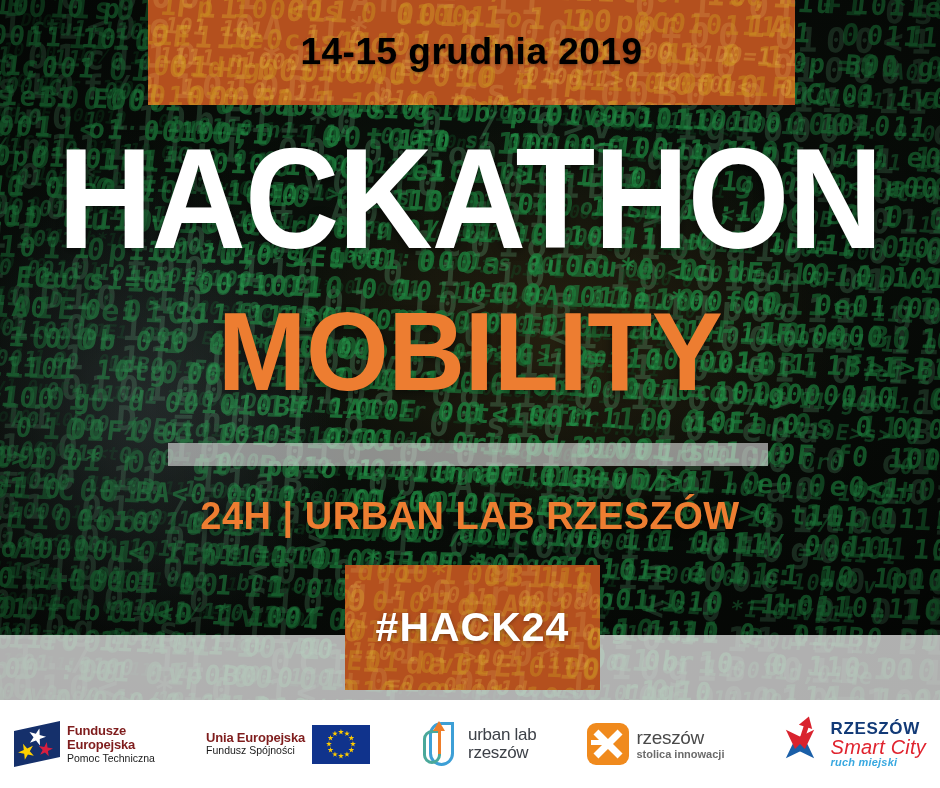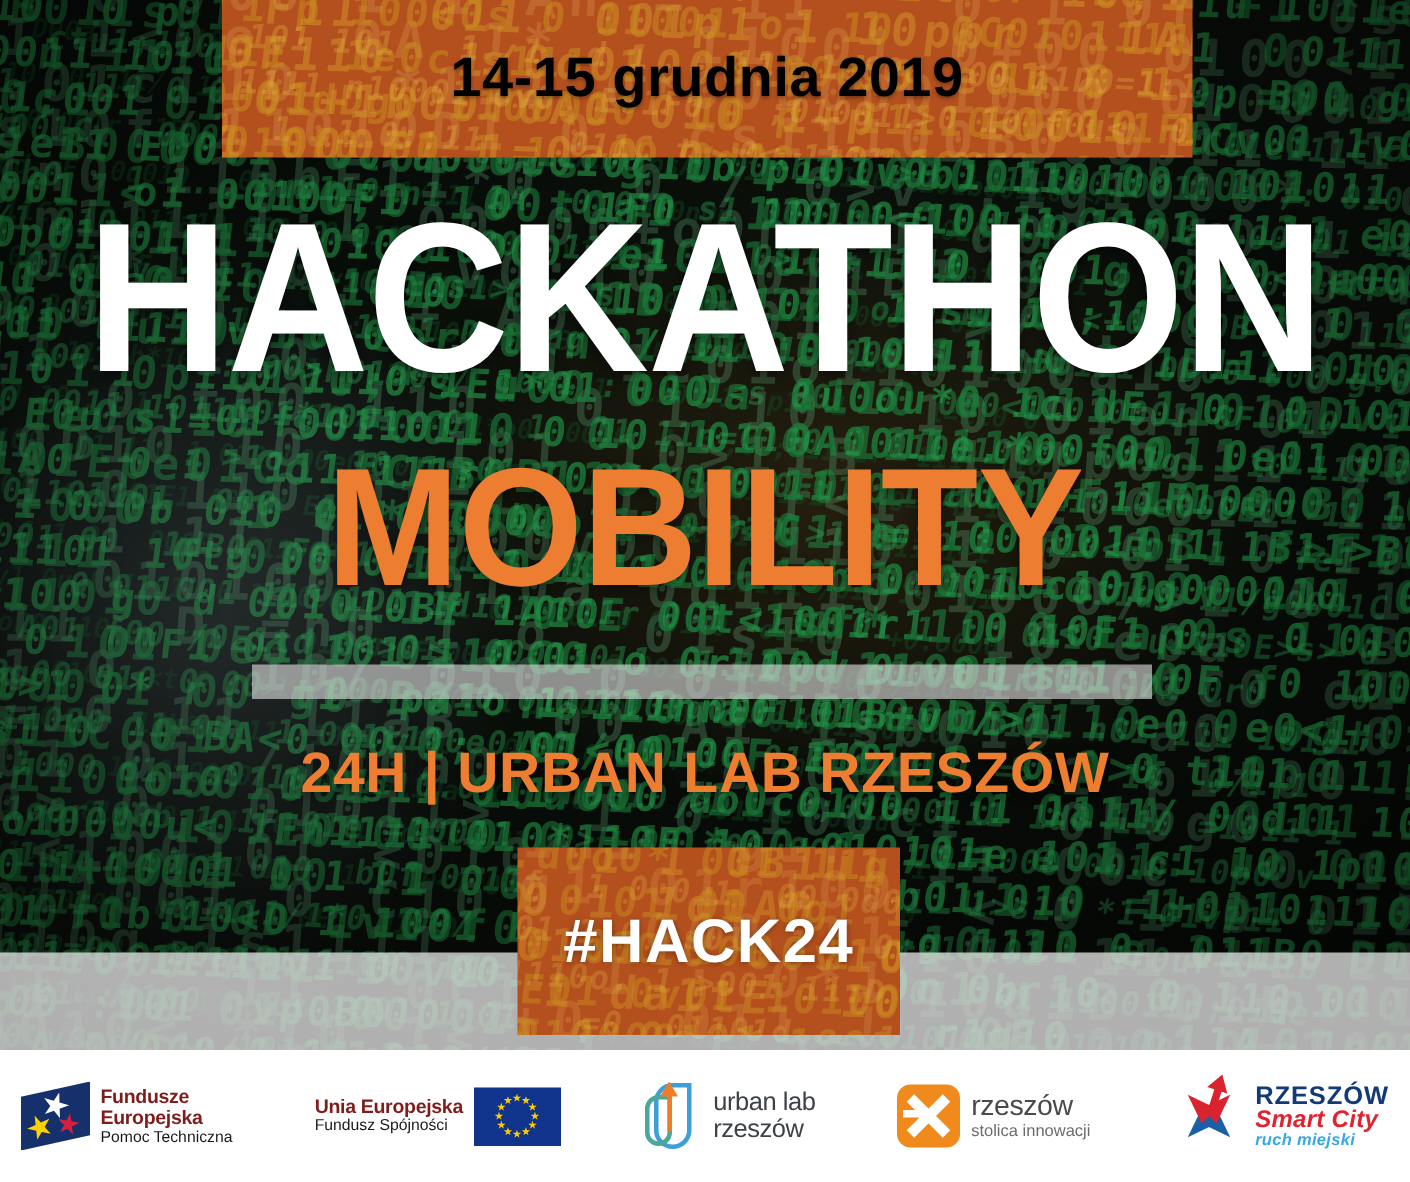--- a/index.html
+++ b/index.html
@@ -323,7 +323,7 @@
     transform-origin: 50% 0%;
   }
   .rz-text .logo-t1 { font-size: 19px; font-weight: 400; color: #4a4a4a; letter-spacing: -0.3px; }
-  .rz-text .logo-t2 { font-size: 11px; font-weight: 400; color: #6b6b6b; }
+  .rz-text .logo-t2 { font-size: 11px; font-weight: 700; color: #6b6b6b; }
 
   
   .sc-mark {

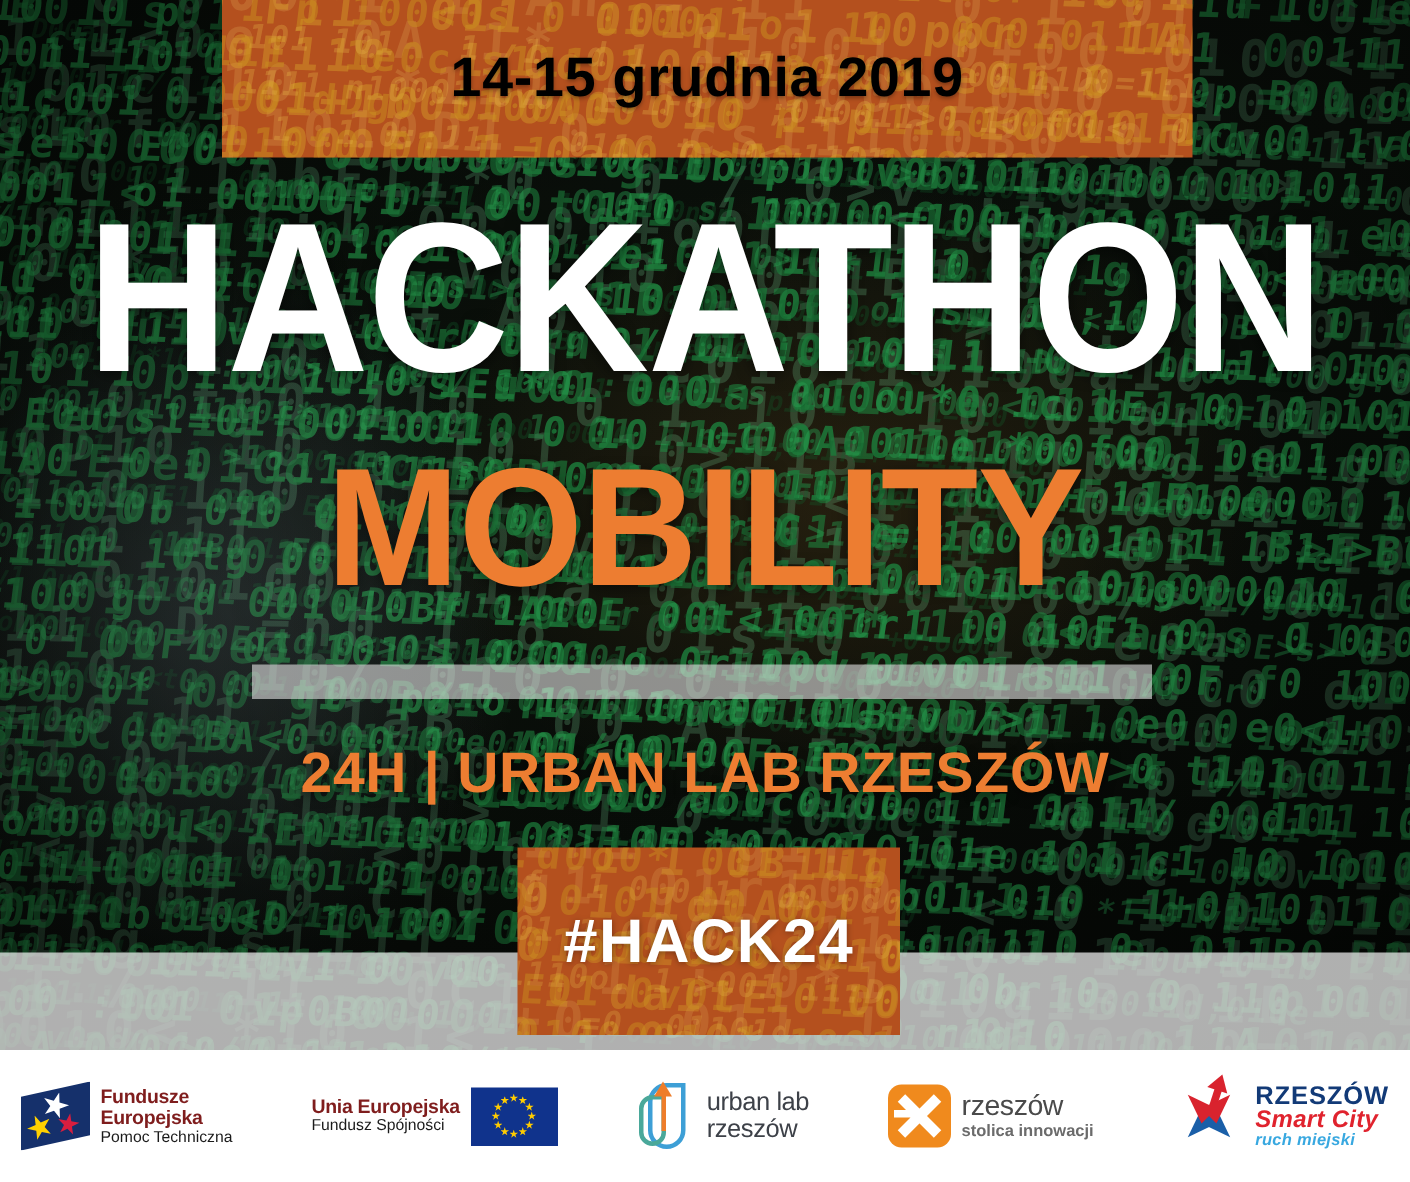--- a/index.html
+++ b/index.html
@@ -358,7 +358,7 @@
   }
   .sc-text { line-height: 1.0; }
   .sc-l1 { font-size: 17px; font-weight: 700; color: #123a77; letter-spacing: 0.6px; display: block; }
-  .sc-l2 { font-size: 16px; font-weight: 700; font-style: italic; color: #e0232e; letter-spacing: 0.2px; display: block; }
+  .sc-l2 { font-size: 20px; font-weight: 400; font-style: italic; color: #e0232e; letter-spacing: 0.2px; display: block; }
   .sc-l3 { font-size: 11px; font-weight: 700; font-style: italic; color: #38a8e0; letter-spacing: 0.2px; display: block; }
 </style>
 </head>

